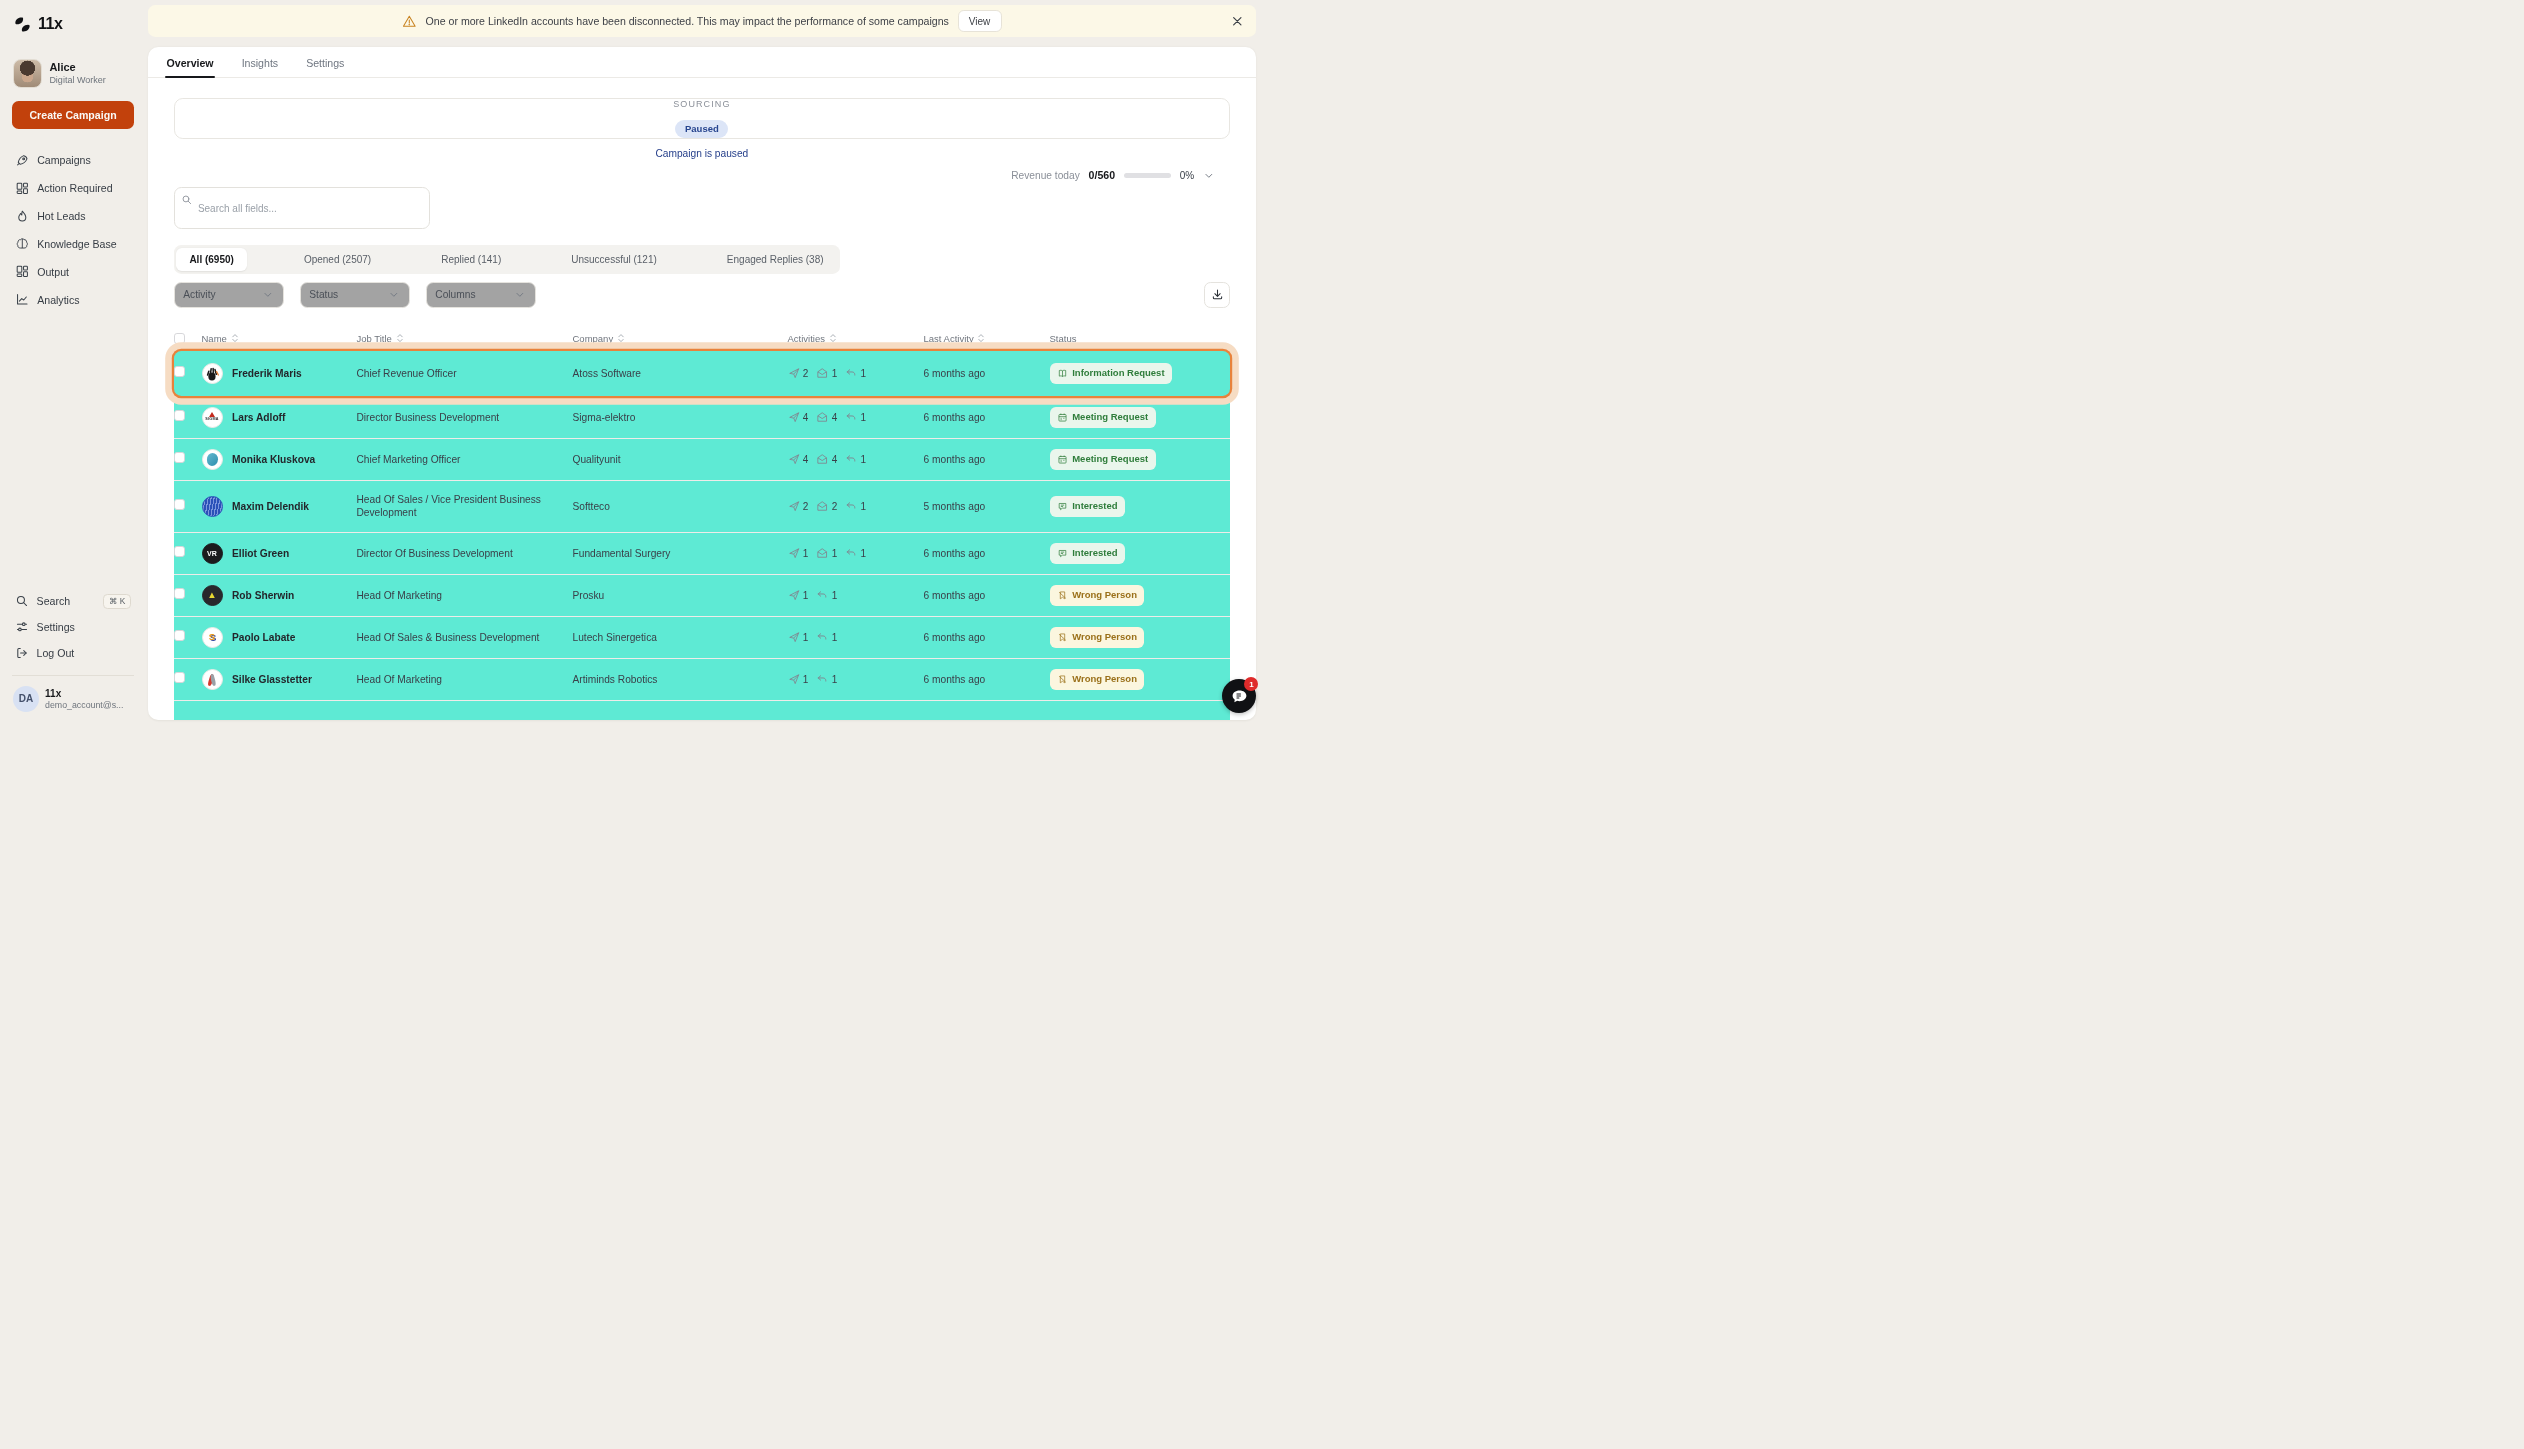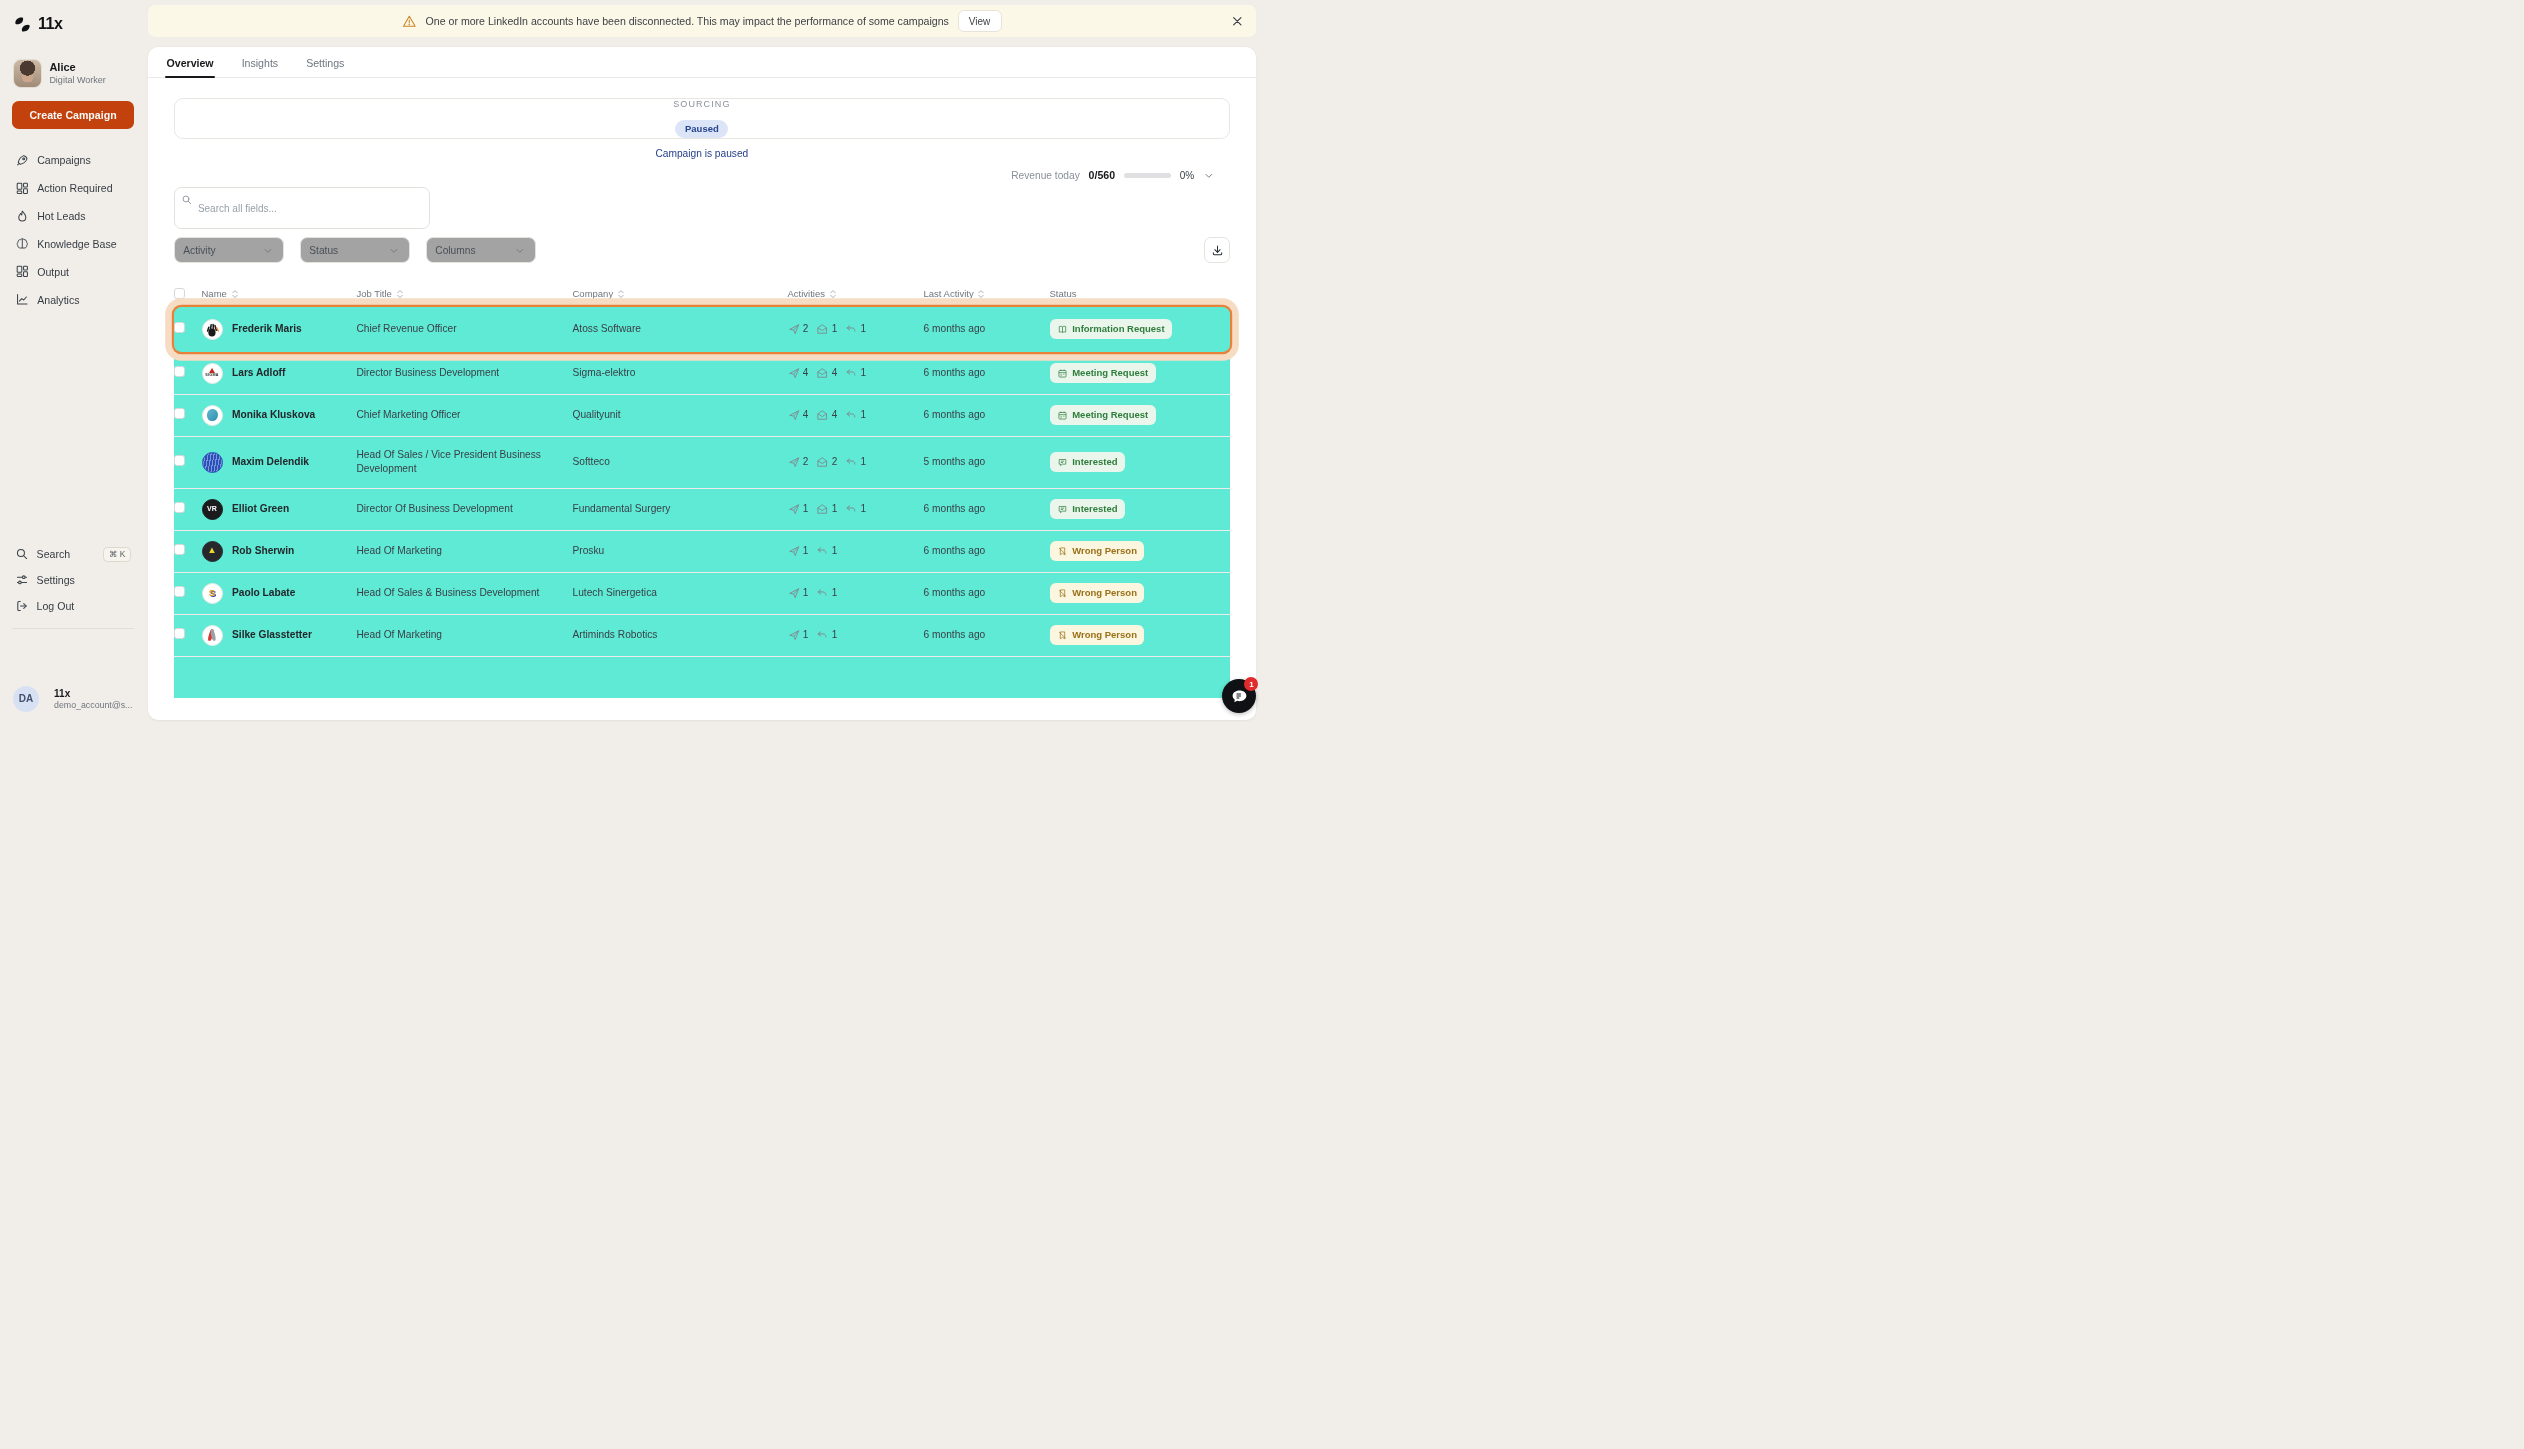--- a/index.html
+++ b/index.html
@@ -317,6 +317,13 @@
         </div>
       </div>
 
+      <div class="segmented">
+        <div class="seg active">All (6950)</div>
+        <div class="seg">Opened (2507)</div>
+        <div class="seg">Replied (141)</div>
+        <div class="seg">Unsuccessful (121)</div>
+        <div class="seg">Engaged Replies (38)</div>
+      </div>
 
       <div class="filters-row">
         <div class="dropdown">

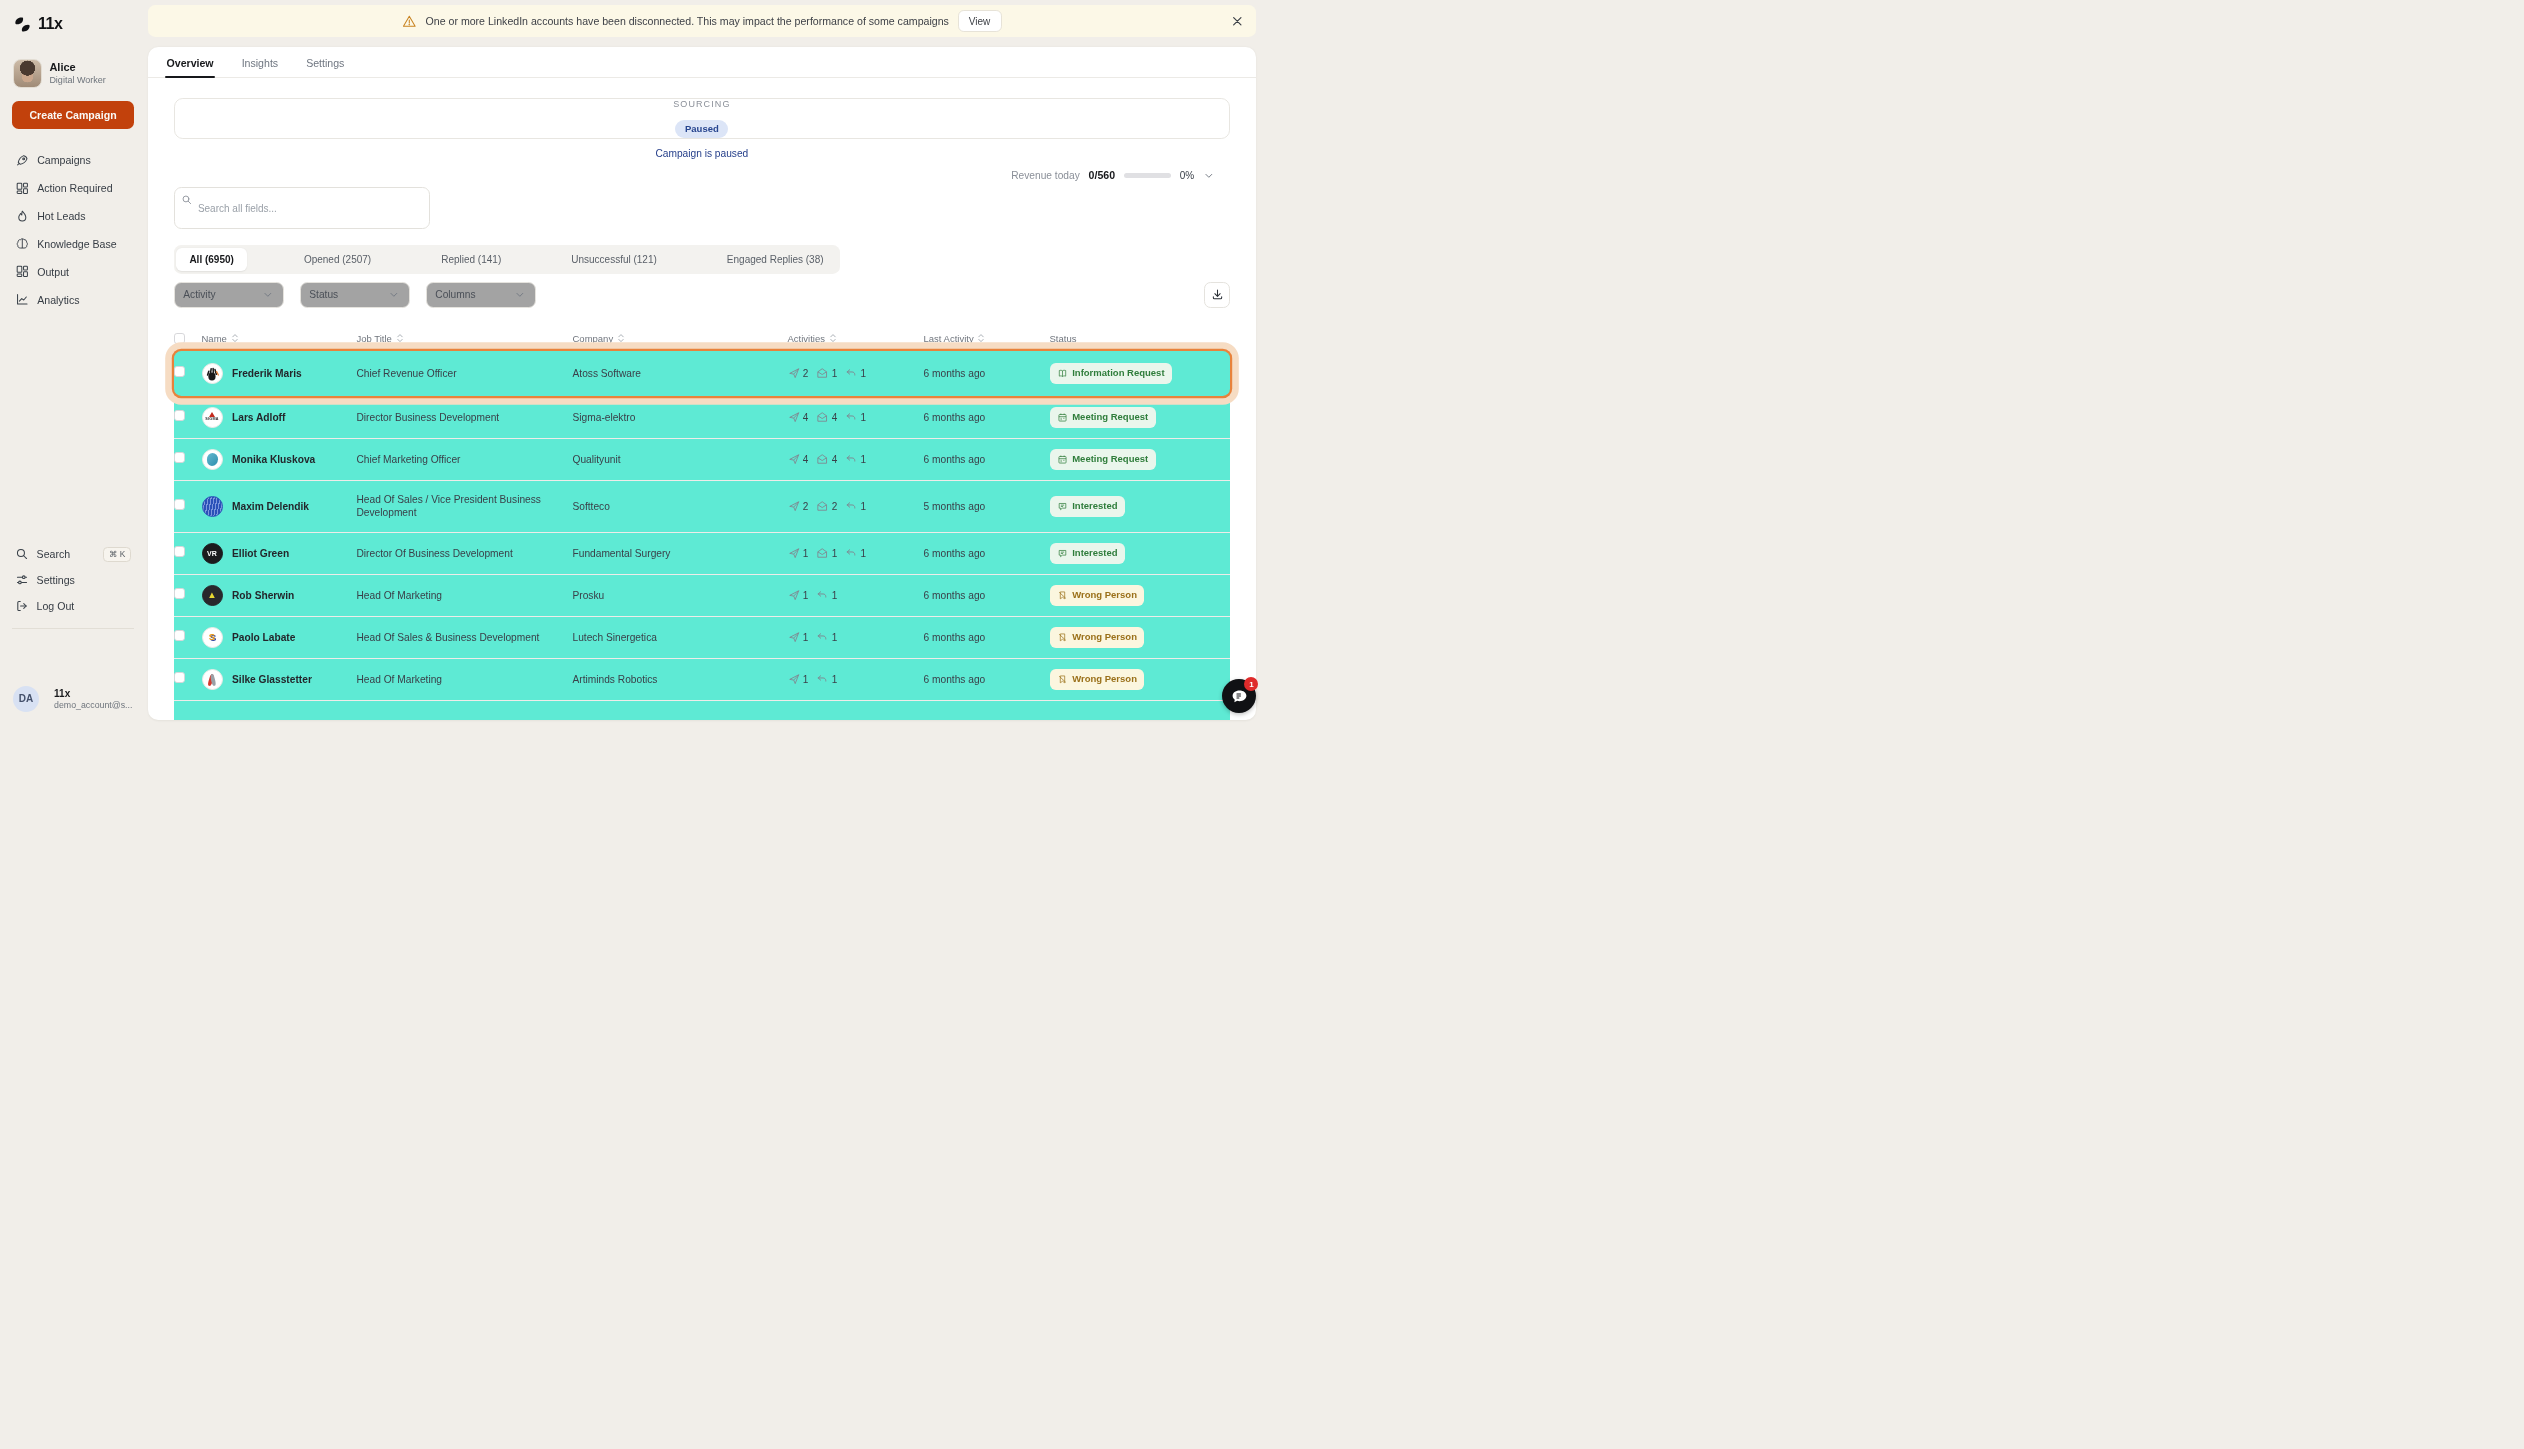--- a/index.html
+++ b/index.html
@@ -28,7 +28,7 @@
   .foot-item .nicon { width:14px; height:14px; color:#3A4149; display:flex; }
   .kbd { margin-left:auto; border:0.7px solid #DED9CF; background:#F7F4EE; border-radius:4.4px; font-size:8.4px; color:#5A6066; padding:1.5px 5.1px; }
   .side-div { height:0.7px; background:#E2DED6; margin:8.8px 1.5px; }
-  .account { display:flex; align-items:center; gap:15px; padding:1.5px 2.9px 2.9px;margin-top:47px; }
+  .account { display:flex; align-items:center; gap:6px; padding:1.5px 2.9px 2.9px; }
   .acct-avatar { width:26px; height:26px; border-radius:50%; background:#D8E1F3; color:#44506B; font-size:10px; font-weight:600; display:flex; align-items:center; justify-content:center; }
   .acct-org { font-size:10px; font-weight:700; color:#17181B; }
   .acct-email { font-size:8.8px; color:#6E747C; margin-top:0.7px; max-width:80px; white-space:nowrap; overflow:hidden; }

